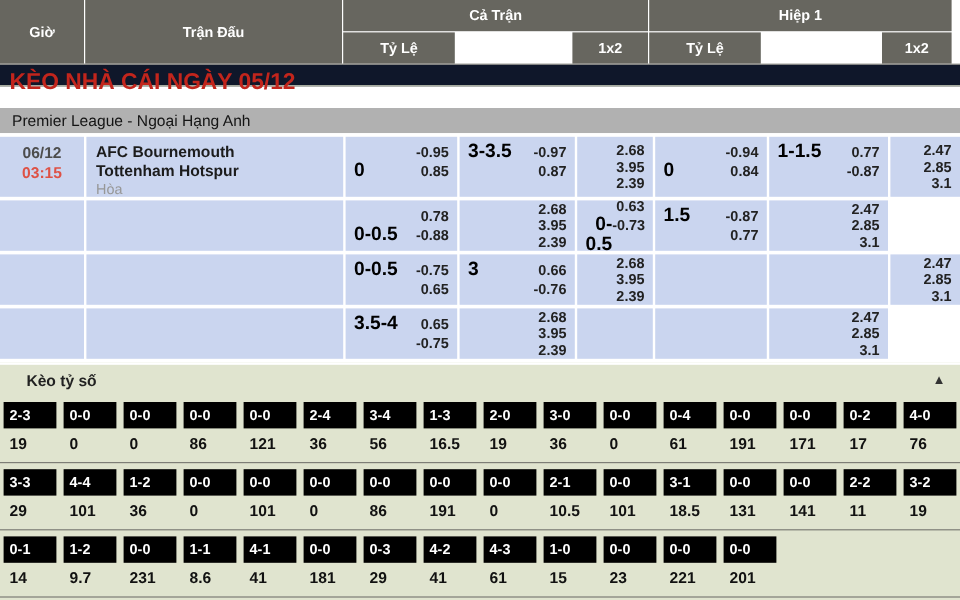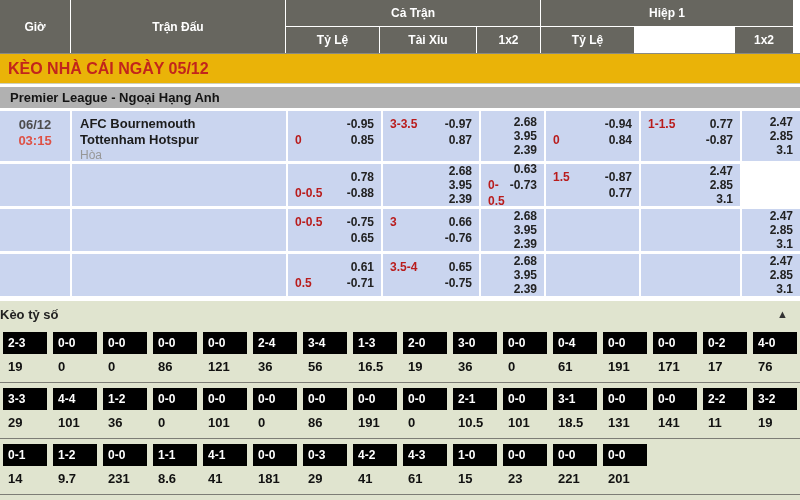--- a/index.html
+++ b/index.html
@@ -99,7 +99,6 @@
   <div class="hcell h-ft">Cả Trận</div>
   <div class="hcell h-h1">Hiệp 1</div>
   <div class="hcell h-s1">Tỷ Lệ</div>
-  <div class="hcell h-s2">Tài Xỉu</div>
   <div class="hcell h-s3">1x2</div>
   <div class="hcell h-s4">Tỷ Lệ</div>
   <div class="hcell h-s6">1x2</div>

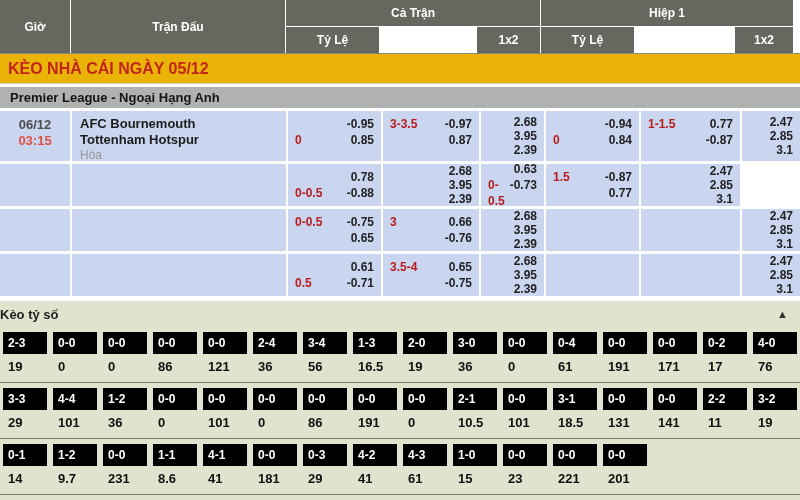--- a/index.html
+++ b/index.html
@@ -32,8 +32,8 @@
   .h-s5 { grid-row:2; grid-column:7; } .h-s6 { grid-row:2; grid-column:8; }
   
   .titlebar {
-    height: 30px; line-height: 30px; background: #eab308;
-    color: #c2251c; font-weight: bold; font-size: 16px;
+    height: 18px; line-height: 30px; background: #0f172a;
+    color: #c2251c; font-weight: bold; font-size: 19px;
     padding-left: 8px; border-bottom: 1px solid #cdd0bc;
   }
   .leaguebar {

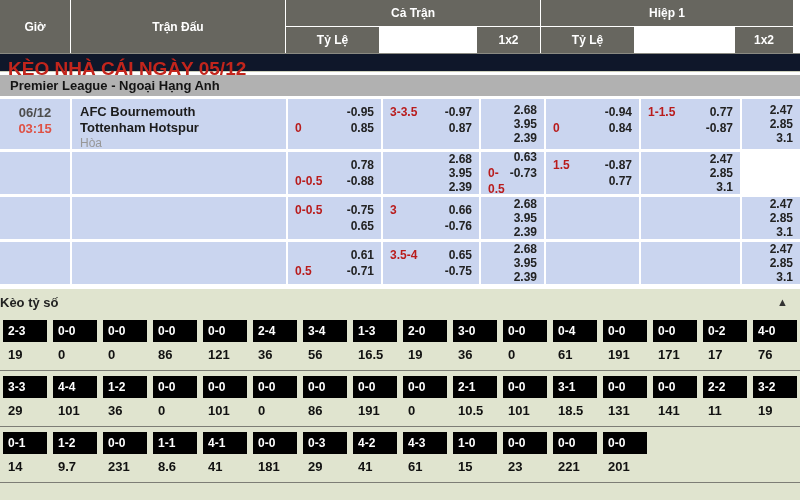--- a/index.html
+++ b/index.html
@@ -38,8 +38,8 @@
   }
   .leaguebar {
     height: 21px; line-height: 21px; background: #b1b1b1;
-    color: #141414; font-weight: bold; font-size: 13px;
-    padding-left: 10px; margin-top: 3px;
+    color: #141414; font-weight: normal; font-size: 13px;
+    padding-left: 10px; margin-top: 18px;
   }
   
   .odds-wrap { background: #fff; padding-top: 3px; }

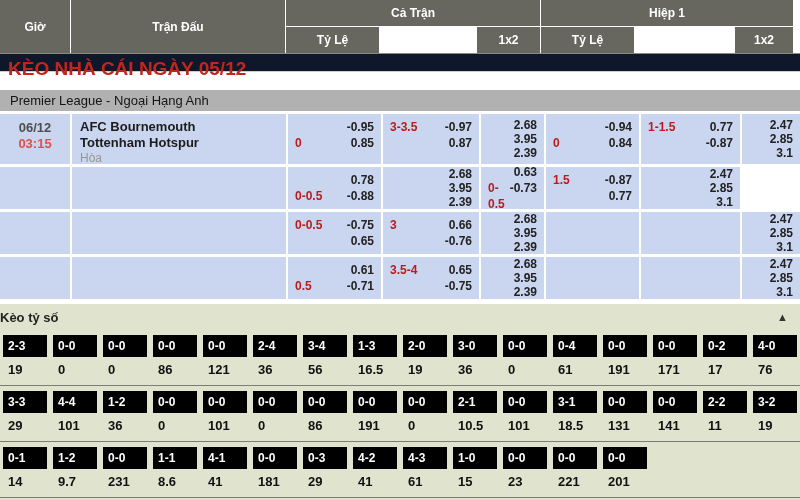--- a/index.html
+++ b/index.html
@@ -62,7 +62,7 @@
   .hdpcell { display: flex; flex-direction: column; justify-content: center; padding: 2px 0; }
   .row1 .hdpcell { justify-content: flex-start; padding-top: 5px; }
   .oline { display: flex; align-items: baseline; padding: 0 7px; line-height: 16px; }
-  .olbl { color: #b91c1c; font-weight: bold; font-size: 12px; }
+  .olbl { color: #000000; font-weight: bold; font-size: 16px; text-align: right; }
   .oval { margin-left: auto; color: #222; font-weight: bold; font-size: 12px; }
   .x12cell { display: flex; flex-direction: column; justify-content: center;
              text-align: right; padding-right: 7px; }

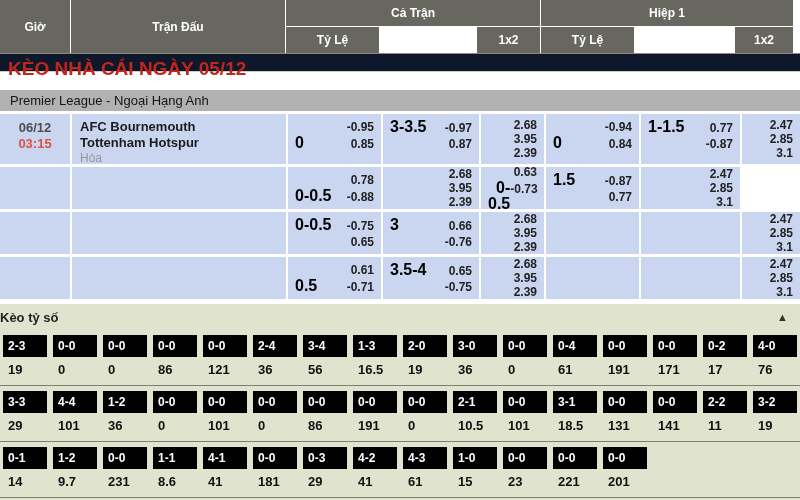--- a/index.html
+++ b/index.html
@@ -276,16 +276,6 @@
     <div class="ocell"></div>
     <div class="ocell hdpcell">
       <div class="oline">
-          <span class="olbl"></span>
-          <span class="oval">0.61</span>
-        </div>
-      <div class="oline">
-          <span class="olbl">0.5</span>
-          <span class="oval">-0.71</span>
-        </div>
-    </div>
-    <div class="ocell hdpcell">
-      <div class="oline">
           <span class="olbl">3.5-4</span>
           <span class="oval">0.65</span>
         </div>

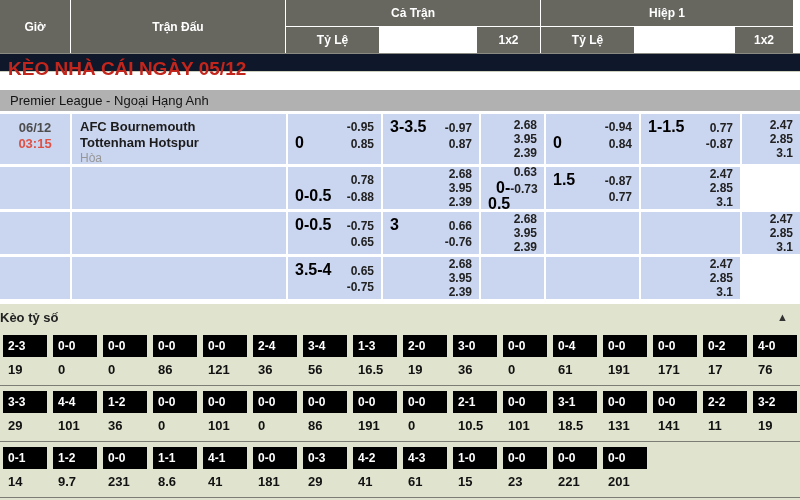--- a/index.html
+++ b/index.html
@@ -71,7 +71,7 @@
   .score-section { background: #e0e4cf; border-top: 2px solid #fff; height: 221px; overflow: hidden; }
   .scorebar {
     height: 26px; display: flex; align-items: center; justify-content: space-between;
-    padding: 0 12px 0 0; font-weight: bold; font-size: 13px; color: #222;
+    padding: 0 12px 0 22px; font-weight: bold; font-size: 13px; color: #222;
   }
   .arrow { font-size: 11px; color: #333; cursor: pointer; }
   .srowgroup { border-bottom: 1px solid #7d7d76; padding-top: 5px; }

